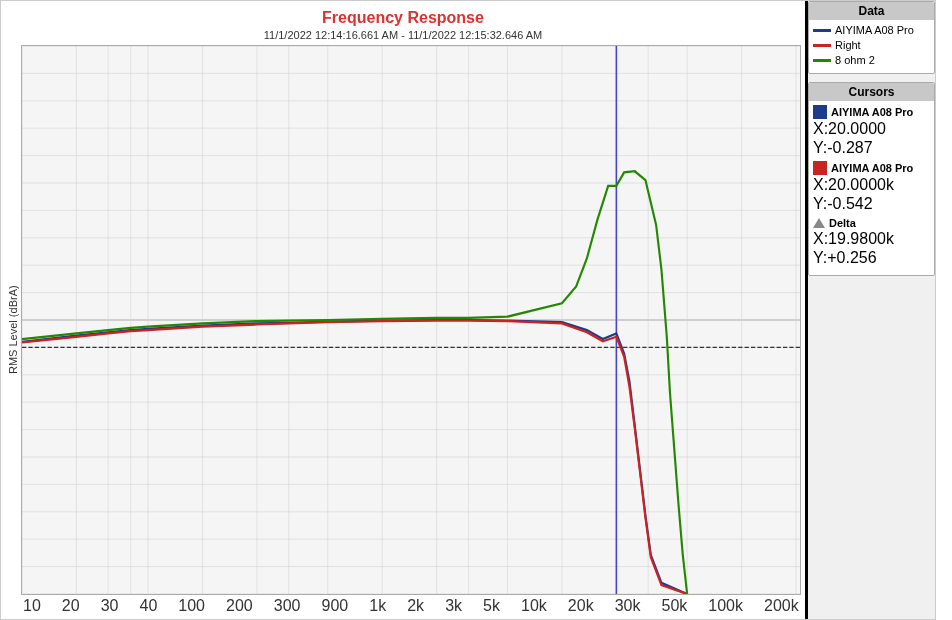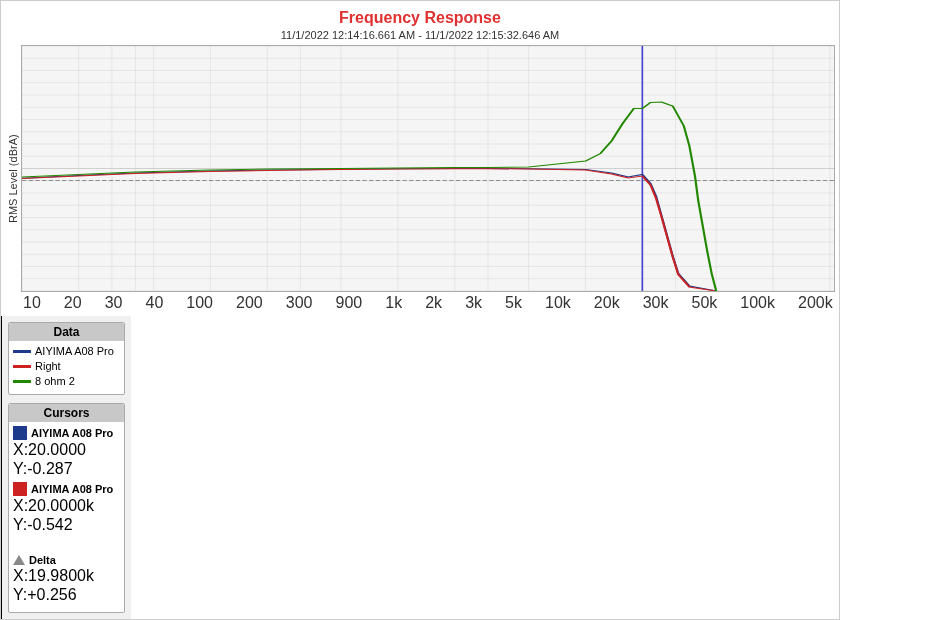--- a/index.html
+++ b/index.html
@@ -15,8 +15,8 @@
 
     .main-container {
       display: flex;
-      flex-direction: column;
-      width: 840px;
+      flex-direction: row;
+      width: 936px;
       height: 620px;
       background: #fff;
       border: 1px solid #ccc;

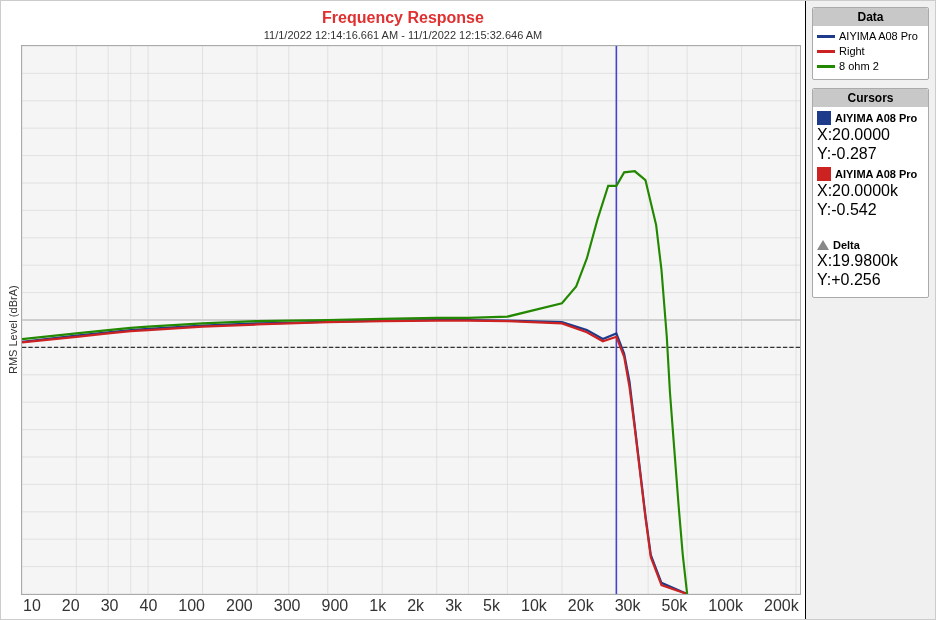--- a/index.html
+++ b/index.html
@@ -140,8 +140,7 @@
       display: flex;
       flex-direction: column;
       background: #f0f0f0;
-      border-left: 1px solid #000000;
-      padding: 6px;
+      border-left: 3px solid #000000;
       gap: 8px;
     }
 

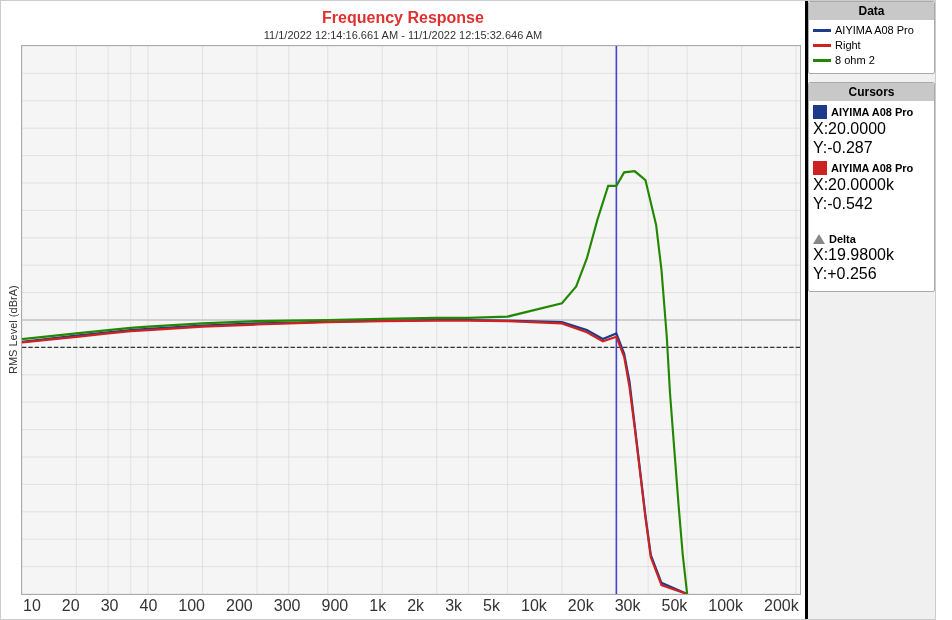--- a/index.html
+++ b/index.html
@@ -206,7 +206,7 @@
       gap: 4px;
       font-size: 11px;
       font-weight: bold;
-      margin-top: 20px;
+      margin-top: 4px;
     }
 
     .delta-triangle {

